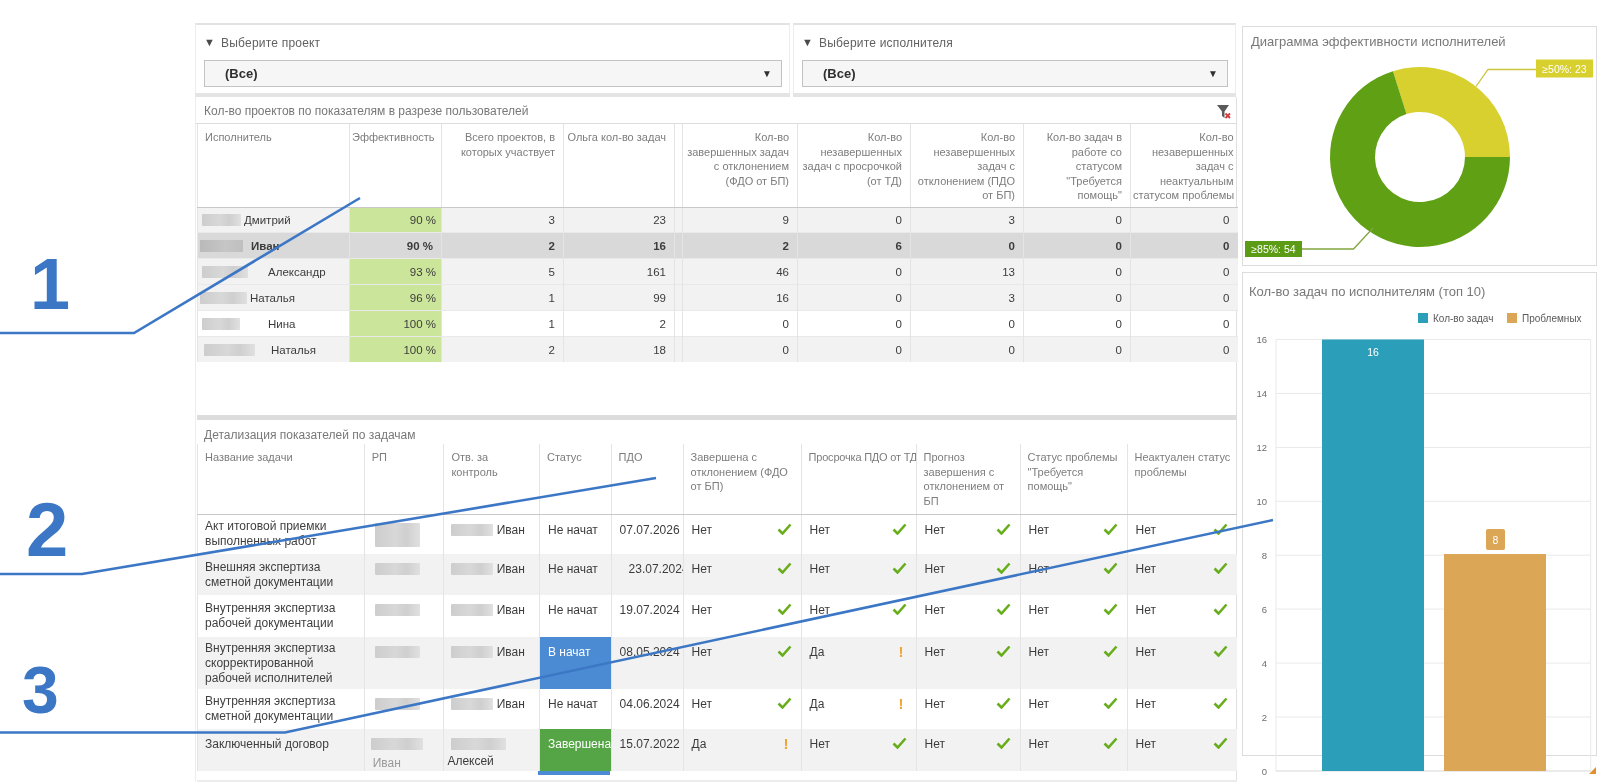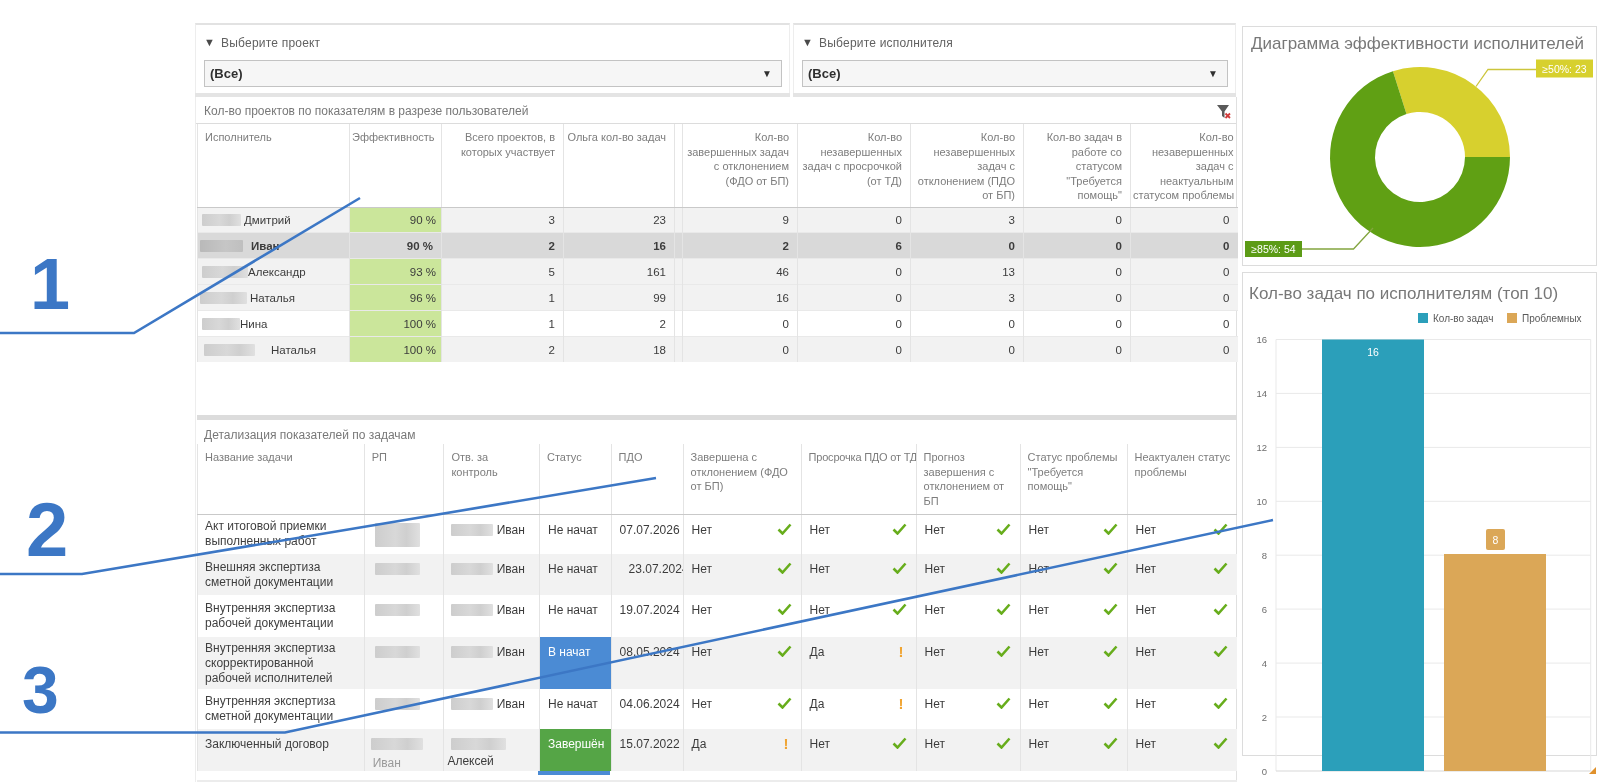--- a/index.html
+++ b/index.html
@@ -41,7 +41,7 @@
 .st{color:#fff;padding-left:8px}
 
 .card{position:absolute;left:1242px;width:355px;background:#fff;border:1px solid #dcdcdc}
-.ctitle{position:absolute;left:8px;top:7px;font-size:17px;color:#787878}
+.ctitle{position:absolute;left:8px;top:7px;font-size:13px;color:#787878}
 
 #overlay{position:absolute;left:0;top:0;z-index:50}
 </style></head>

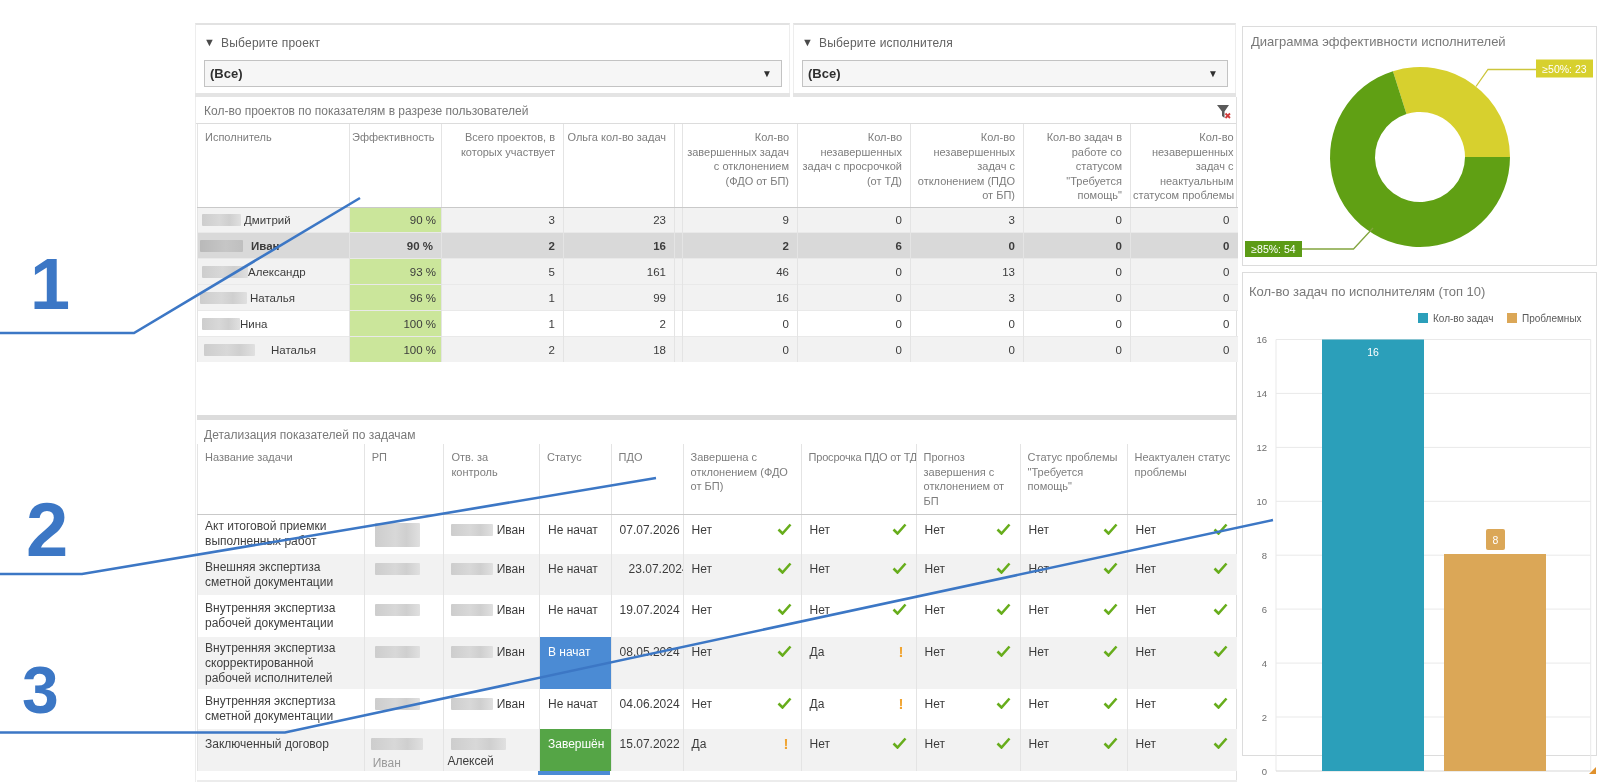--- a/index.html
+++ b/index.html
@@ -11,7 +11,7 @@
 .flabel{position:absolute;left:8px;top:11px;font-size:12px;color:#616161;letter-spacing:.2px}
 .flabel .car{font-size:11px;color:#4a4a4a;margin-right:6px;vertical-align:1px}
 .fselect{position:absolute;left:8px;top:35px;height:27px;background:#f6f6f6;
-  border:1px solid #c3c3c3;font-size:13px;font-weight:bold;color:#2f2f2f;line-height:25px;padding-left:5px}
+  border:1px solid #c3c3c3;font-size:13px;font-weight:bold;color:#2f2f2f;line-height:25px;padding-left:20px}
 .fselect .car{position:absolute;right:9px;top:0;font-size:10px;color:#2f2f2f}
 .divider{position:absolute;height:4px;background:#e4e4e4}
 

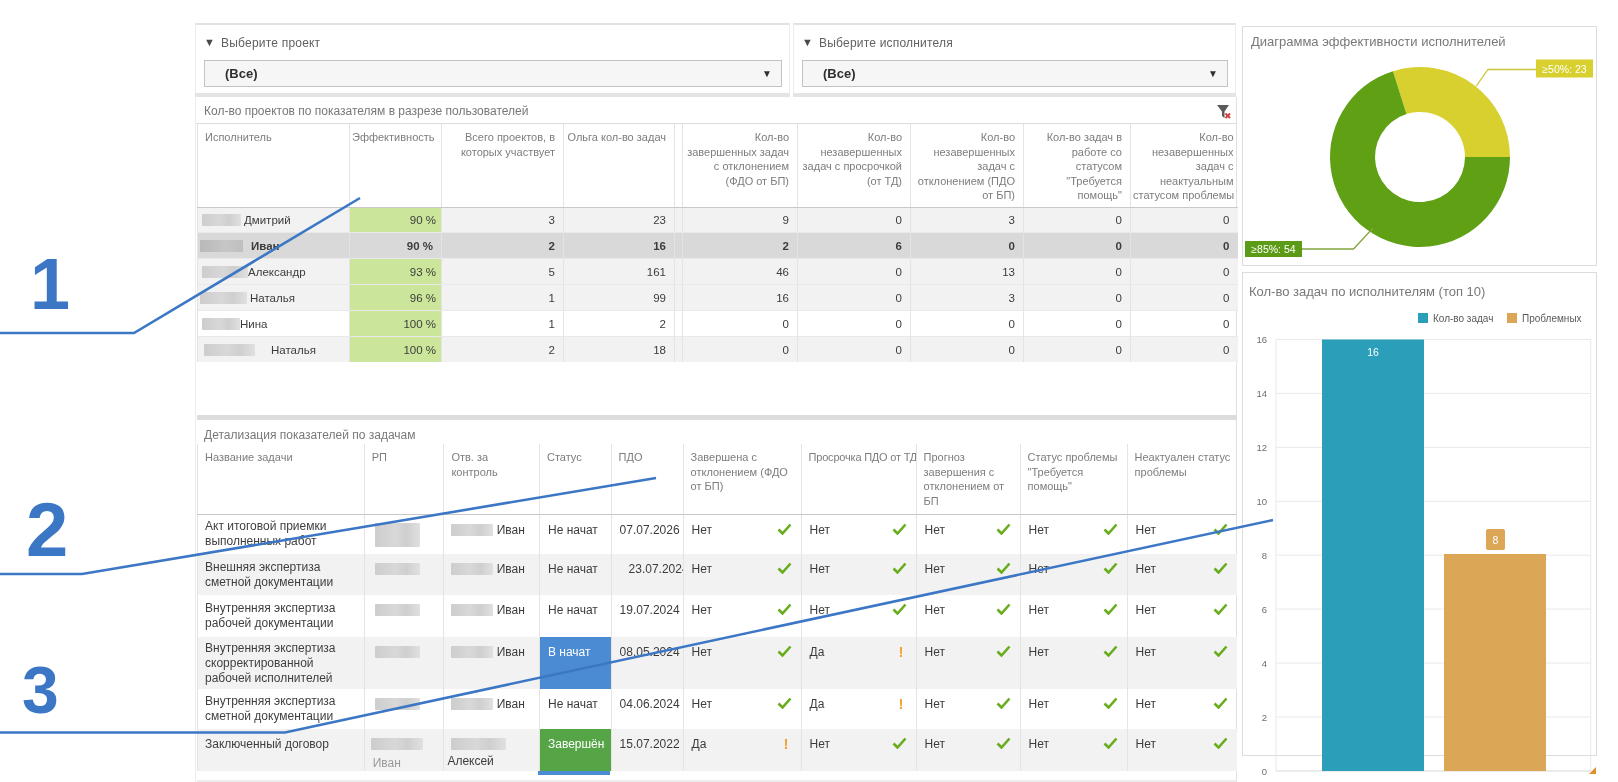--- a/index.html
+++ b/index.html
@@ -118,7 +118,7 @@
           <td class="n">0</td>
 </tr>
 <tr class="alt" style="height:25.9px">
-  <td><i class="blur" style="width:46px;margin-left:4px"></i><span style="margin-left:0">Александр</span></td>
+  <td><i class="blur" style="width:46px;margin-left:4px"></i><span style="margin-left:20px">Александр</span></td>
   <td class="n" style="background:#cbe69b;padding-right:5px">93&nbsp;%</td>
           <td class="n">5</td>
           <td class="n">161</td>

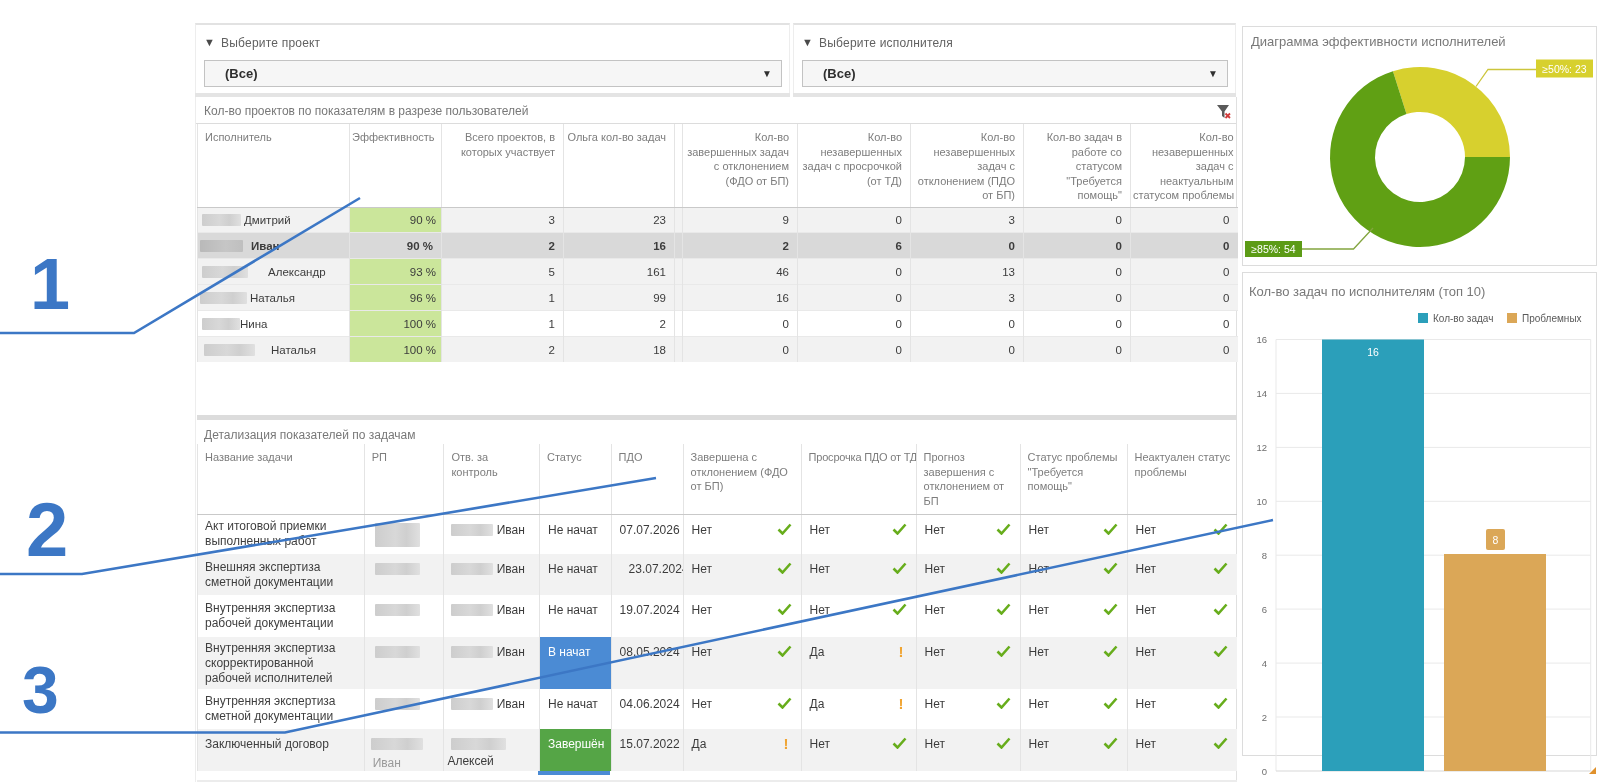--- a/index.html
+++ b/index.html
@@ -142,7 +142,7 @@
           <td class="n">0</td>
 </tr>
 <tr style="height:25.9px">
-  <td><i class="blur" style="width:38px;margin-left:4px"></i><span style="margin-left:0">Нина</span></td>
+  <td><i class="blur" style="width:38px;margin-left:4px"></i><span style="margin-left:28px">Нина</span></td>
   <td class="n" style="background:#cbe69b;padding-right:5px">100&nbsp;%</td>
           <td class="n">1</td>
           <td class="n">2</td>

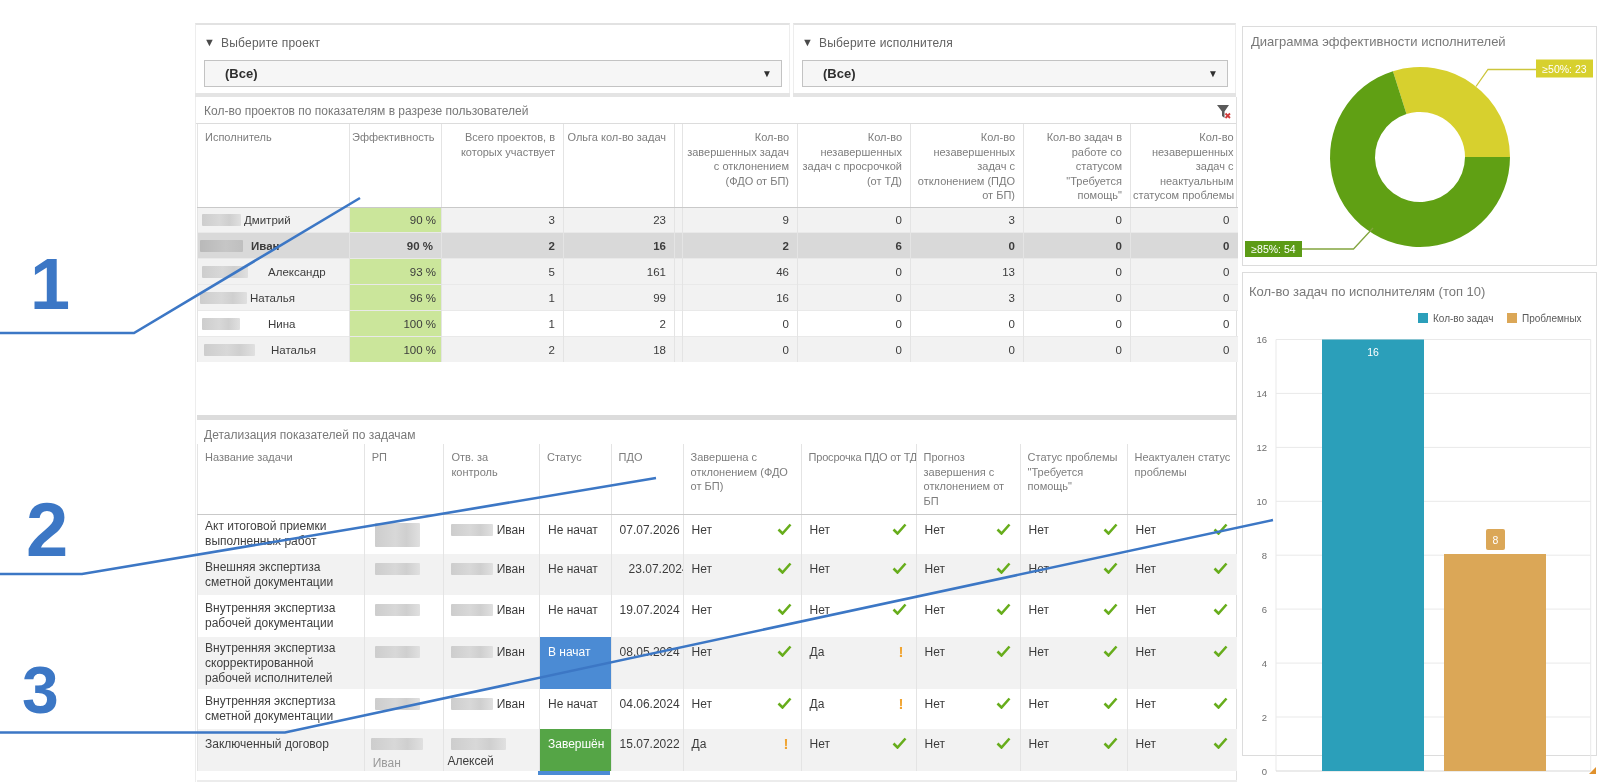--- a/index.html
+++ b/index.html
@@ -307,7 +307,7 @@
   <td class="task" style="vertical-align:top;padding-top:8px">Заключенный договор</td>
   <td><i class="blur" style="width:52px;margin-left:6px"></i><div style="color:#9a9a9a;margin-left:8px;margin-top:4px">Иван</div></td>
   <td><i class="blur" style="width:55px;margin-left:7px"></i><div style="margin-left:3px;margin-top:2px">Алексей</div></td>
-  <td class="st" style="background:#55a546">Завершён</td>
+  <td class="st" style="background:#55a546">Завершена</td>
   <td style="padding-left:8px">15.07.2022</td>
   <td style="padding-left:8px">Да<span class="exc">!</span></td>
   <td style="padding-left:8px">Нет<span class="chk"><svg width="15" height="12" viewBox="0 0 15 12">

